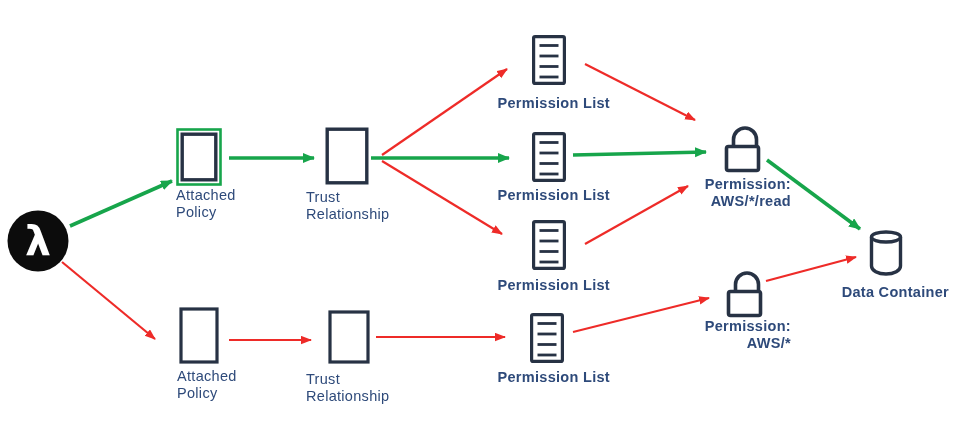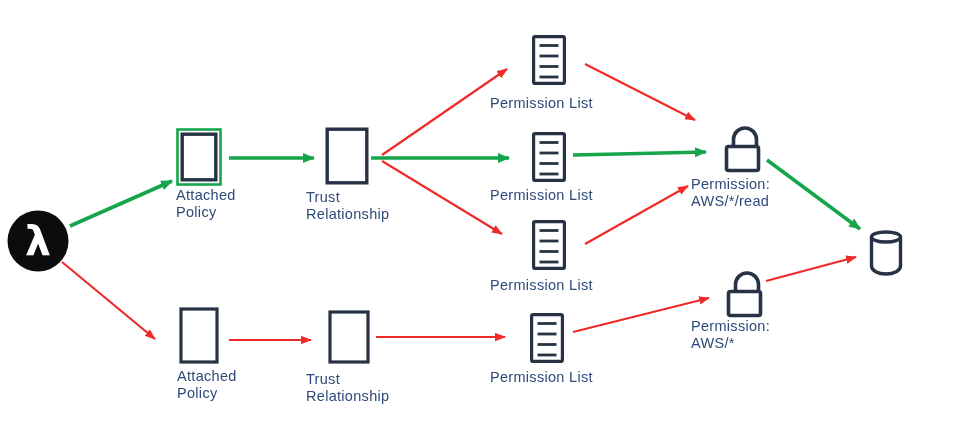--- a/index.html
+++ b/index.html
@@ -28,7 +28,7 @@
     position:absolute;white-space:pre-line;color:var(--label-blue);
     font-size:14.5px;line-height:17px;letter-spacing:0.3px;
   }
-  .center{text-align:left;}
+  .center{text-align:right;font-weight:bold;}
   .lam-glyph{
     font-family:"DejaVu Sans",sans-serif;font-weight:bold;fill:#ffffff;
   }

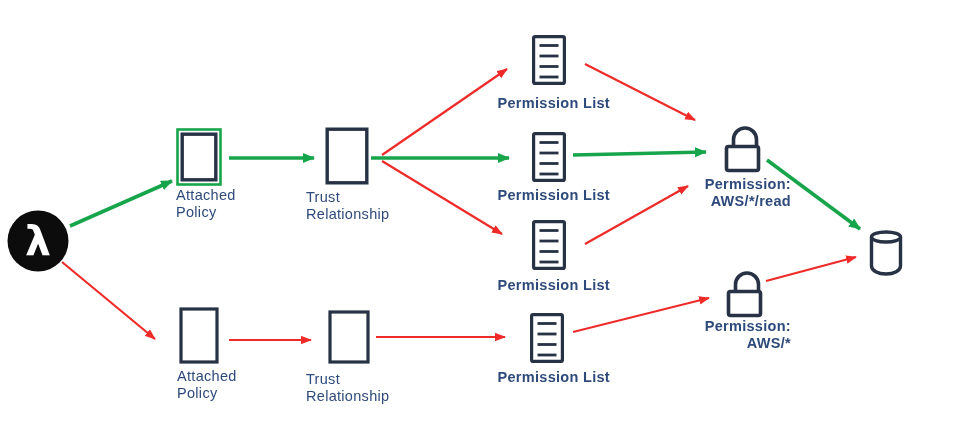--- a/index.html
+++ b/index.html
@@ -158,6 +158,7 @@
     <path class="navy-fill-white" stroke-width="3.4" d="M5.5 11 V40 A14.5 8 0 0 0 34.5 40 V11"></path>
     <ellipse class="navy-fill-white" cx="20" cy="11" rx="14.5" ry="5" stroke-width="3.4"></ellipse>
   </svg>
+  <div class="label center" style="left:825px;top:284px;width:124px">Data Container</div>
 
 </div>
 

